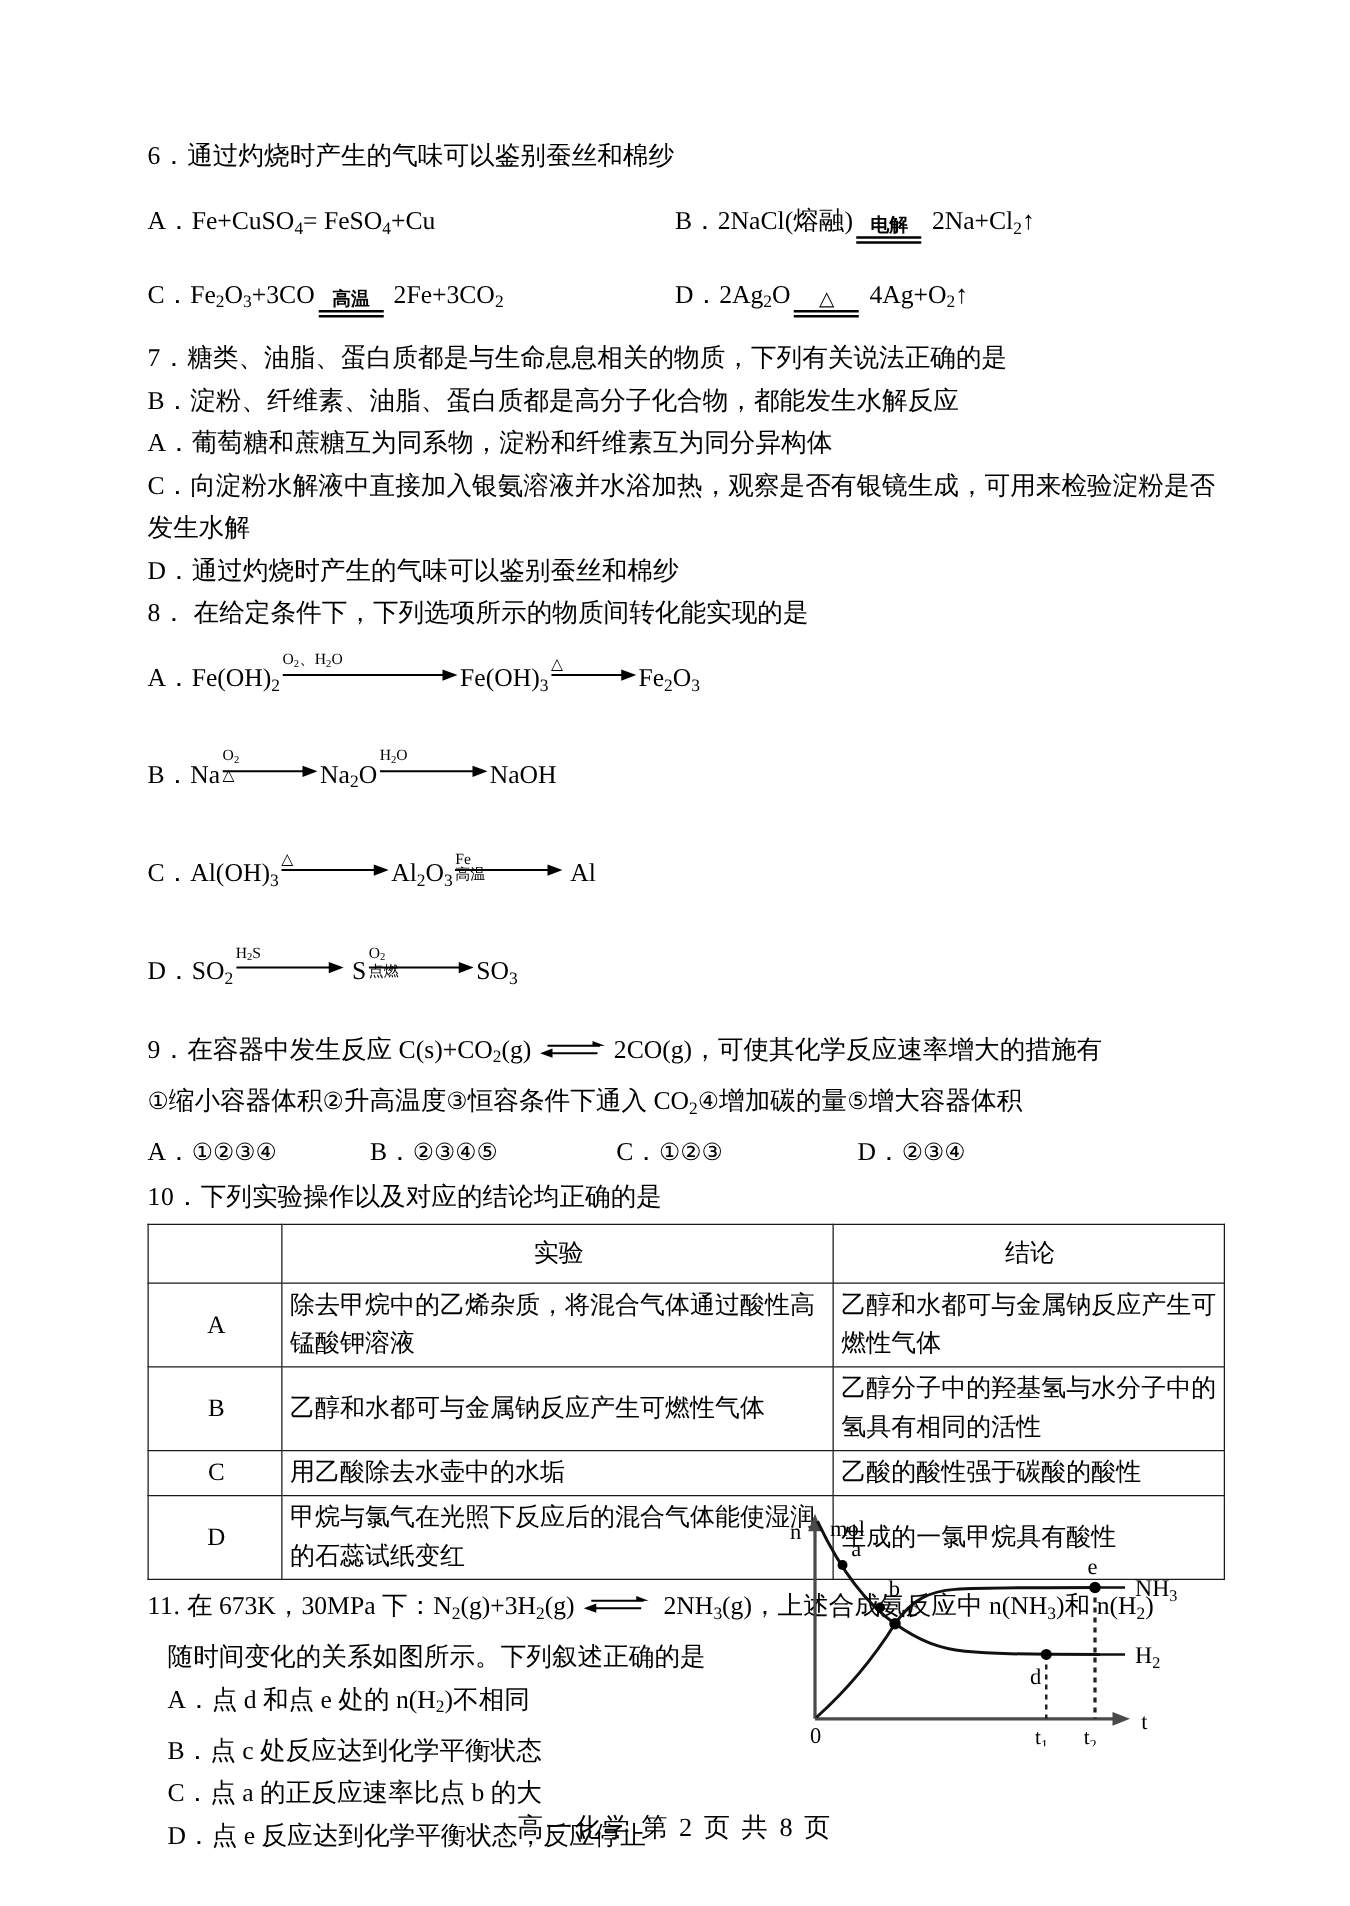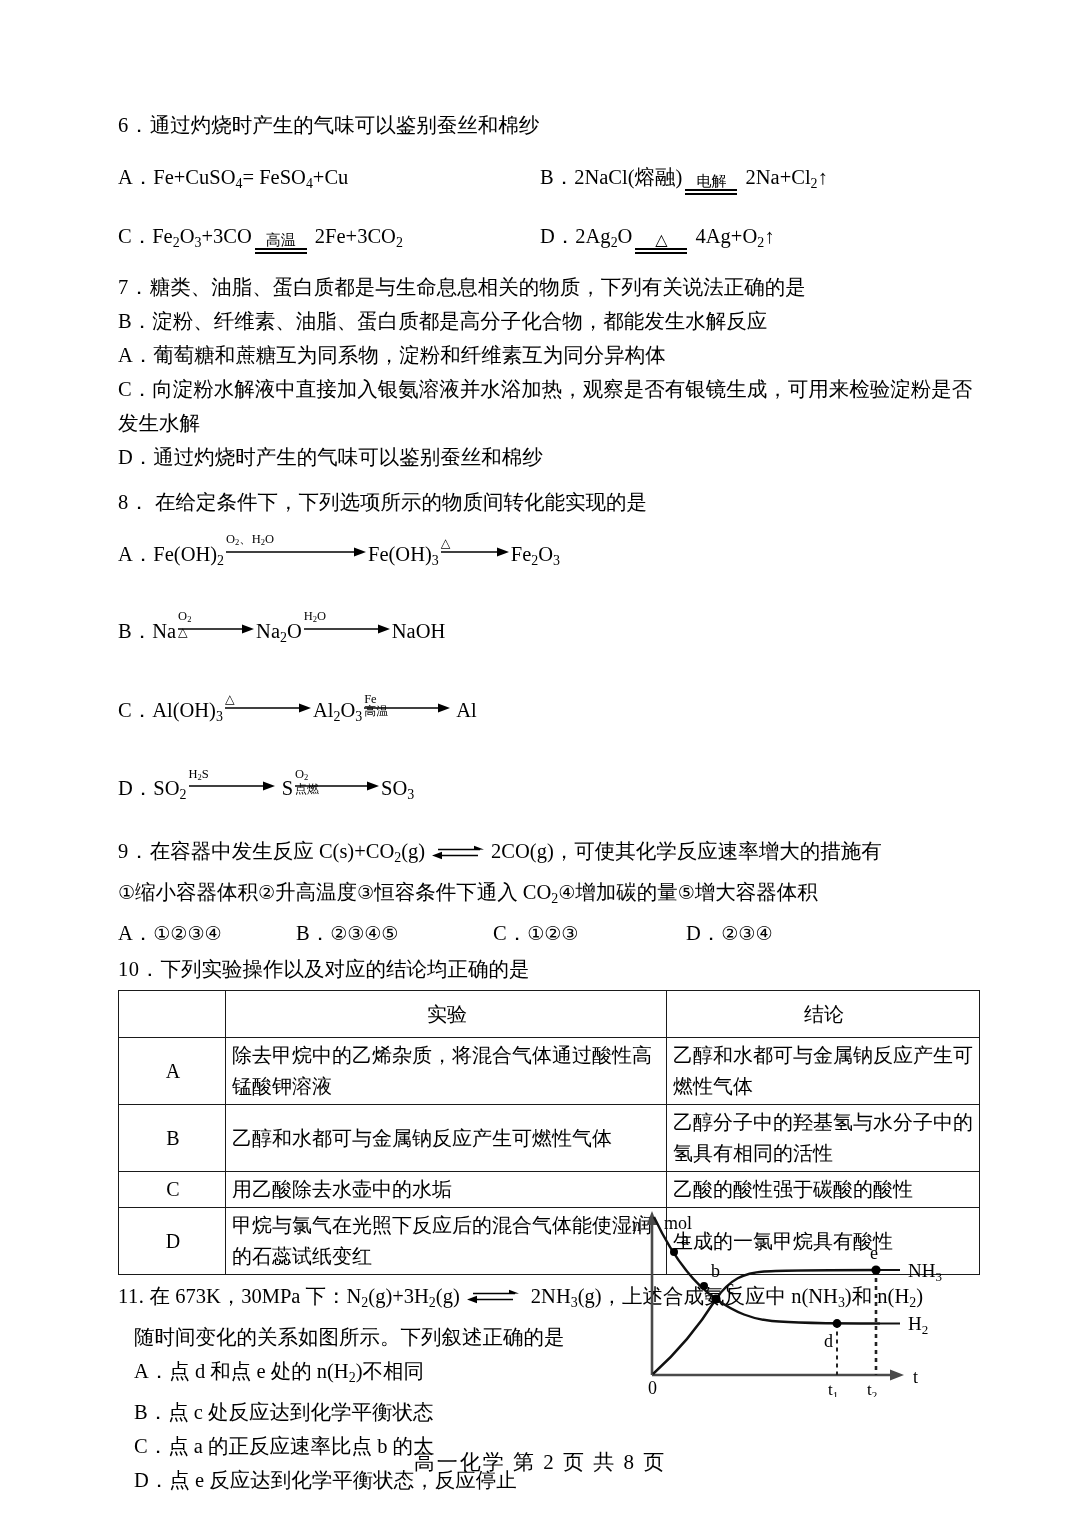--- a/index.html
+++ b/index.html
@@ -66,7 +66,7 @@
     line-height: 15px;
     white-space: nowrap;
     font-family: "Liberation Sans", "DejaVu Sans", sans-serif;
-    font-weight: 400;
+    font-weight: 700;
     margin-bottom: 1px;
   }
   .cond-eq .cond.sym {

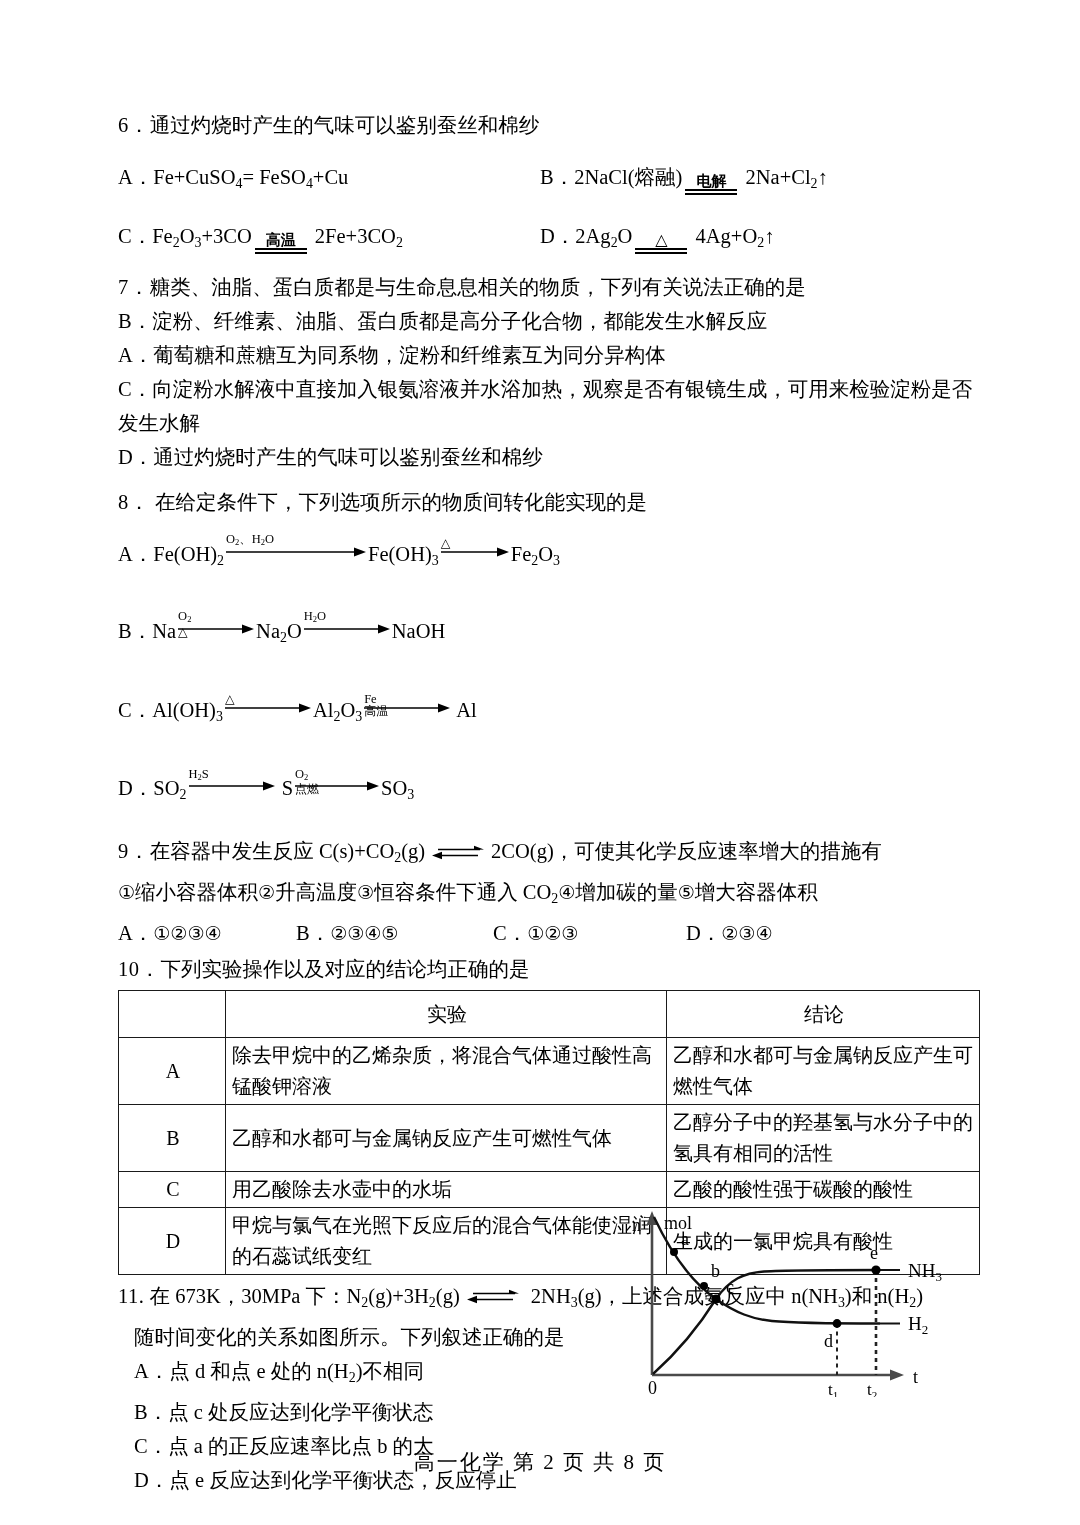--- a/index.html
+++ b/index.html
@@ -221,7 +221,7 @@
       <span class="opt-label">D．</span><span>通过灼烧时产生的气味可以鉴别蚕丝和棉纱</span>
     </div>
 
-    <div class="qline" style="margin-top:11px;">
+    <div class="qline" style="margin-top:0;">
       <span class="qnum">8．</span>&nbsp;<span>在给定条件下，下列选项所示的物质间转化能实现的是</span>
     </div>
 

